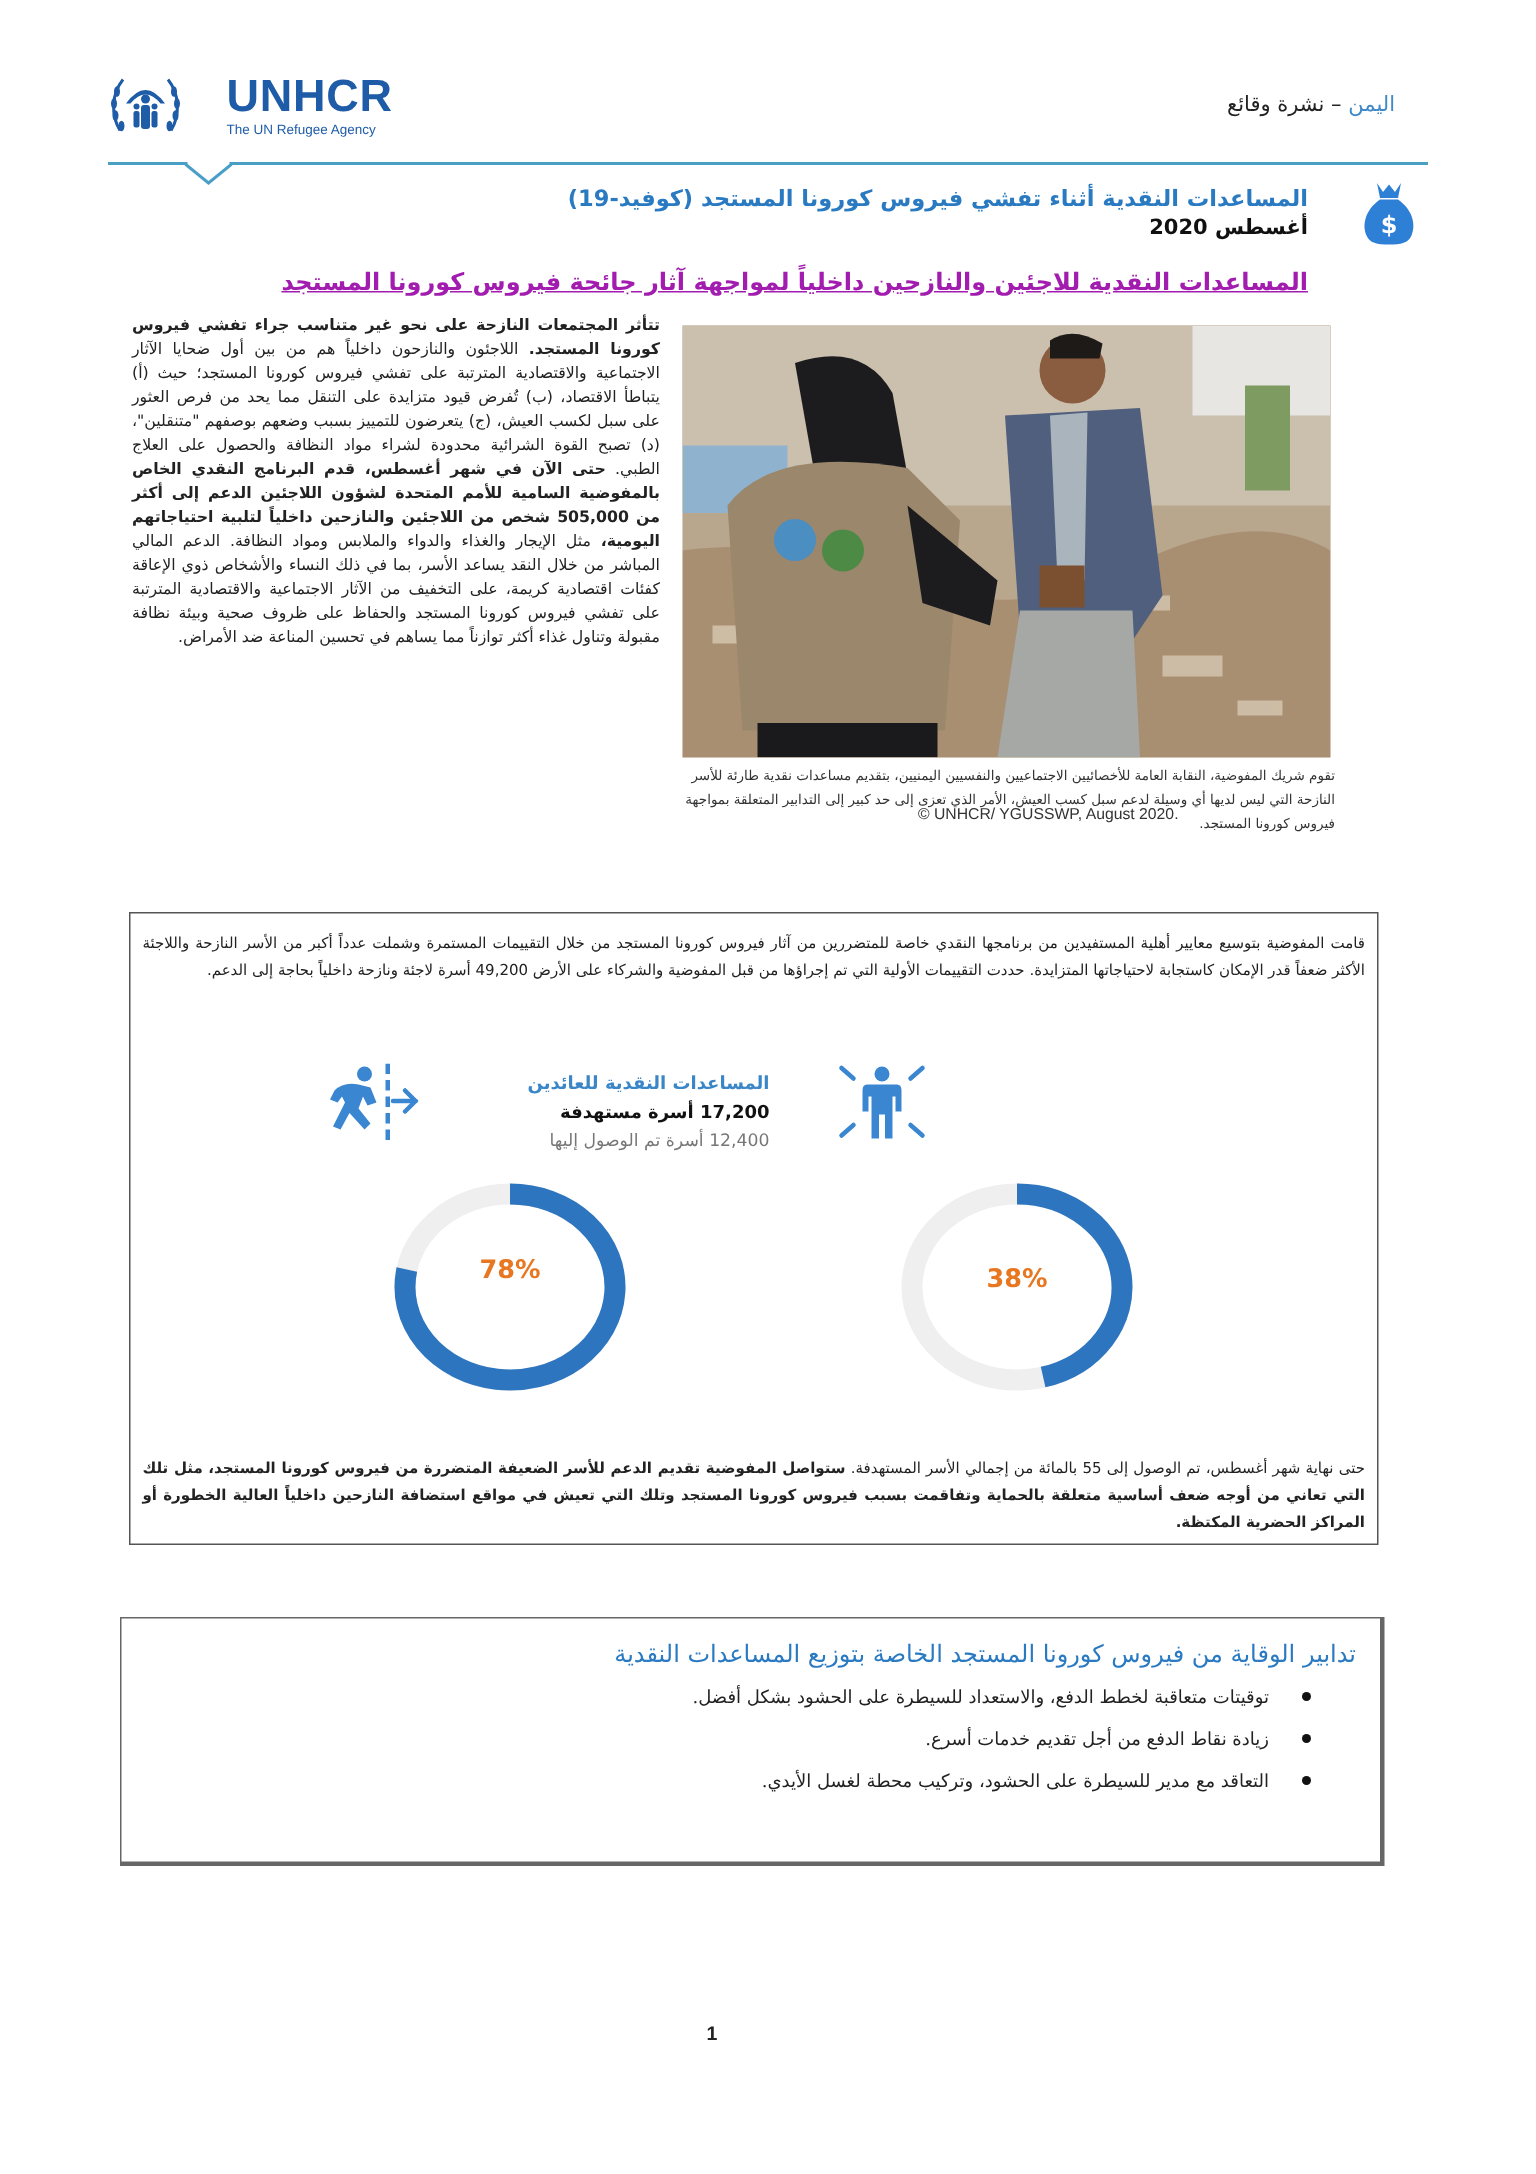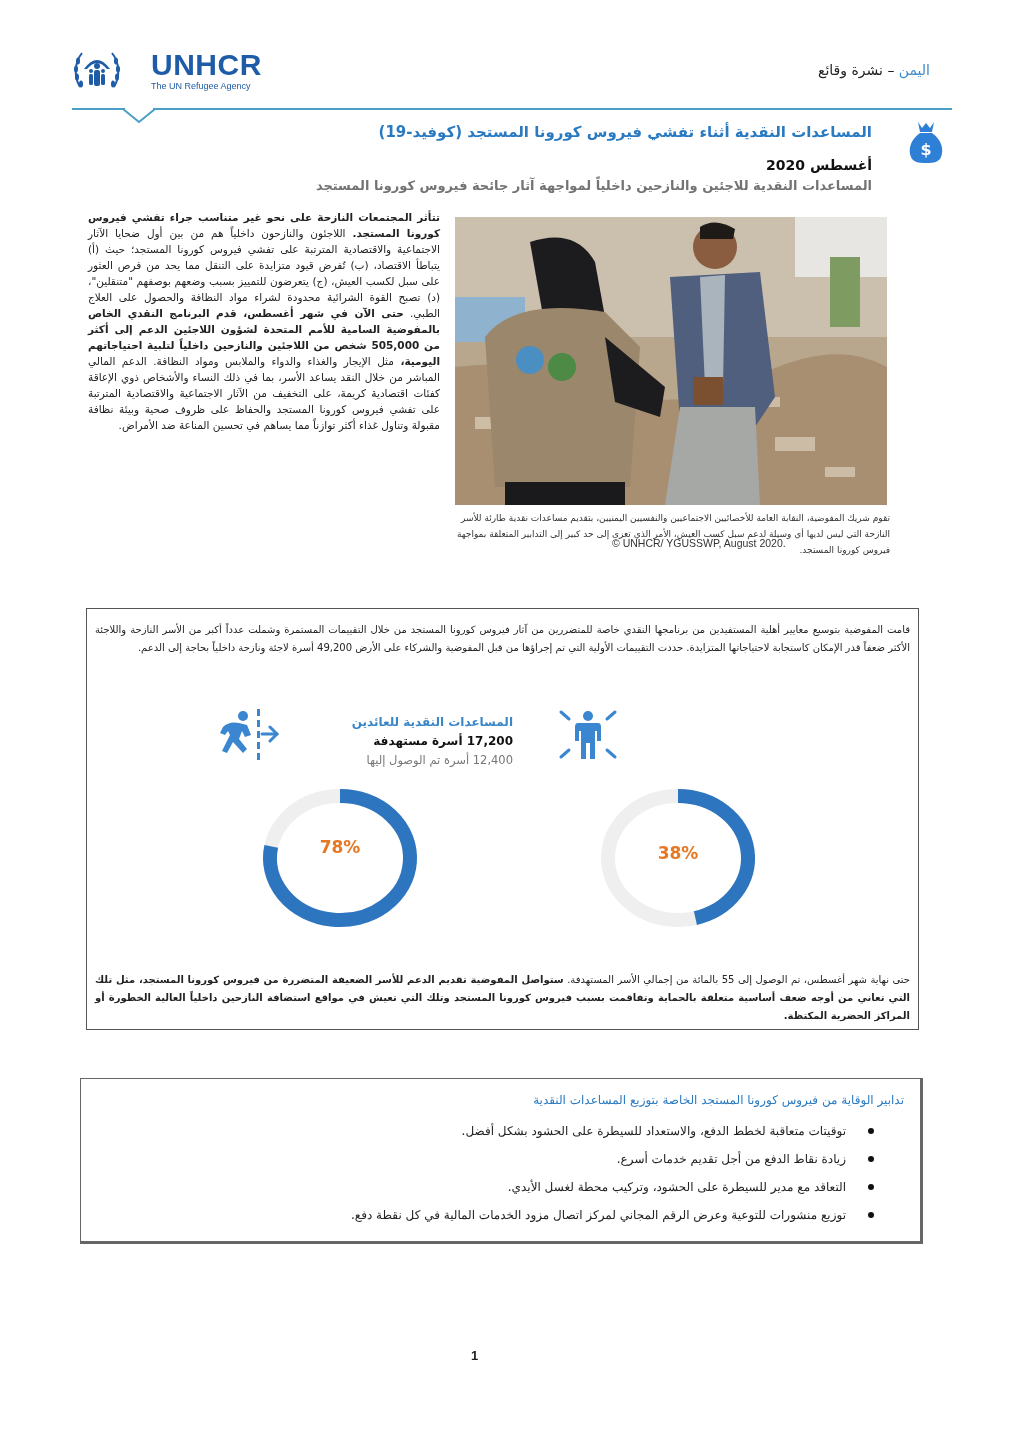--- a/index.html
+++ b/index.html
@@ -27,7 +27,7 @@
   .title-icon { position: absolute; left: 908px; top: 120px; width: 36px; height: 44px; }
   .title-block { position: absolute; right: 152px; top: 123px; direction: rtl; text-align: right; }
   .title-main { font-size: 15px; font-weight: 700; color: #2a7ac2; }
-  .title-date { font-size: 14px; font-weight: 700; color: #111; margin-top: 16px; }
+  .title-date { font-size: 14px; font-weight: 700; color: #111; margin-top: 3px; }
   .subtitle { position: absolute; right: 152px; top: 178px; direction: rtl; font-size: 13px; font-weight: 700; color: #737373; }
 
   

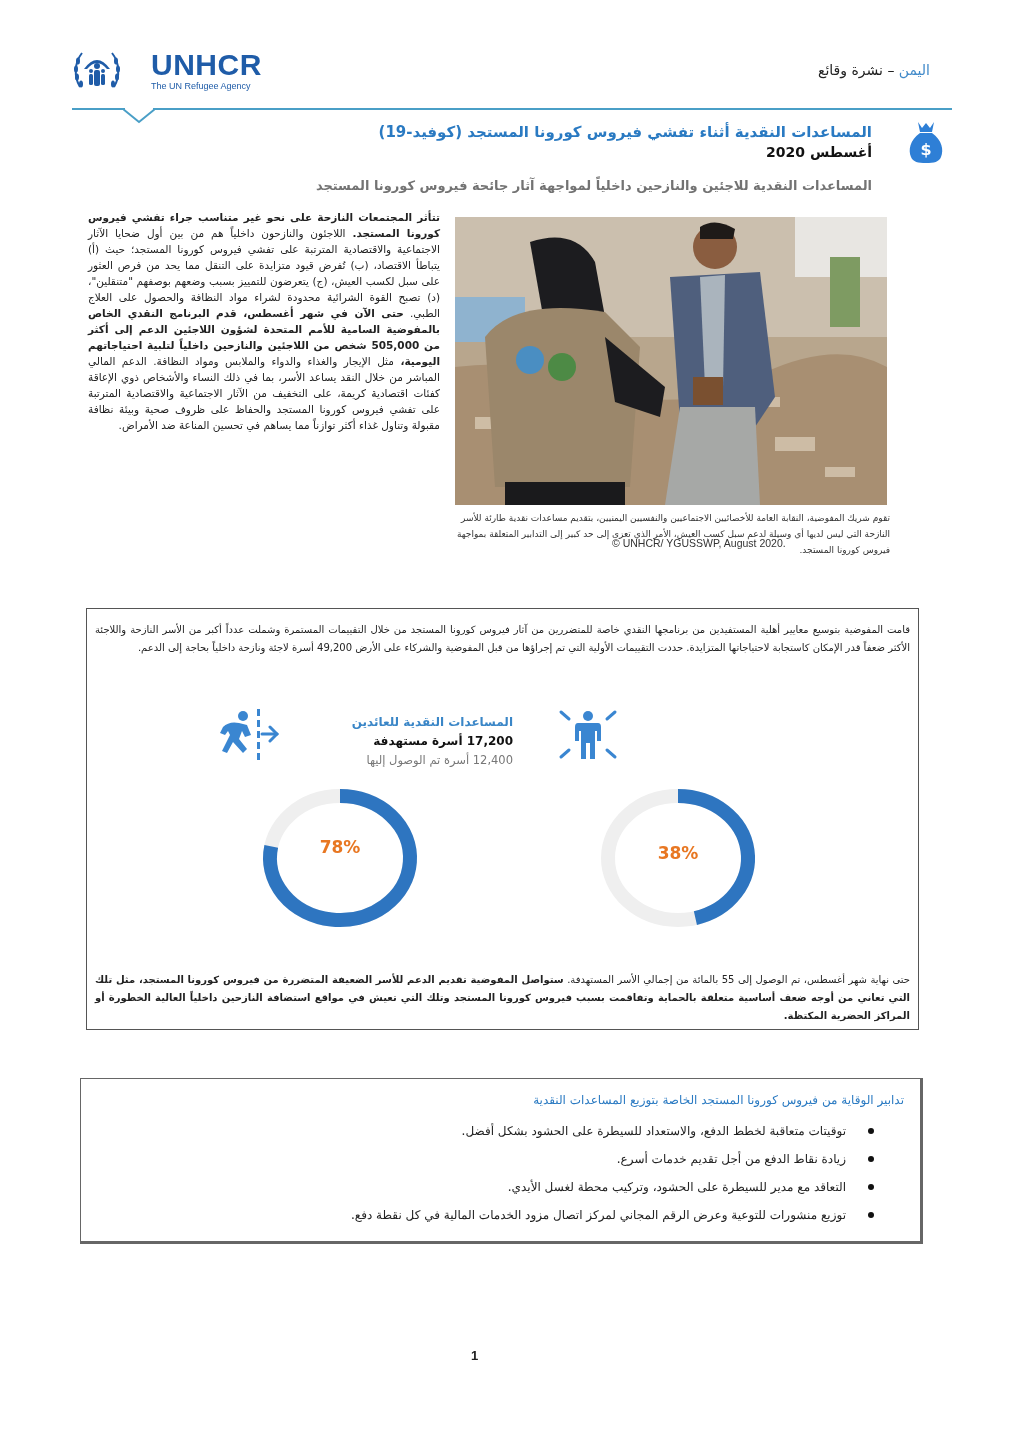--- a/index.html
+++ b/index.html
@@ -28,7 +28,7 @@
   .title-block { position: absolute; right: 152px; top: 123px; direction: rtl; text-align: right; }
   .title-main { font-size: 15px; font-weight: 700; color: #2a7ac2; }
   .title-date { font-size: 14px; font-weight: 700; color: #111; margin-top: 3px; }
-  .subtitle { position: absolute; right: 152px; top: 178px; direction: rtl; font-size: 13px; font-weight: 700; color: #737373; }
+  .subtitle { position: absolute; right: 152px; top: 178px; direction: rtl; font-size: 16px; font-weight: 700; color: #a21caf; text-decoration: underline; }
 
   
   .intro { position: absolute; left: 88px; top: 209px; width: 352px; direction: rtl; text-align: justify; font-size: 10.5px; line-height: 16px; color: #222; }

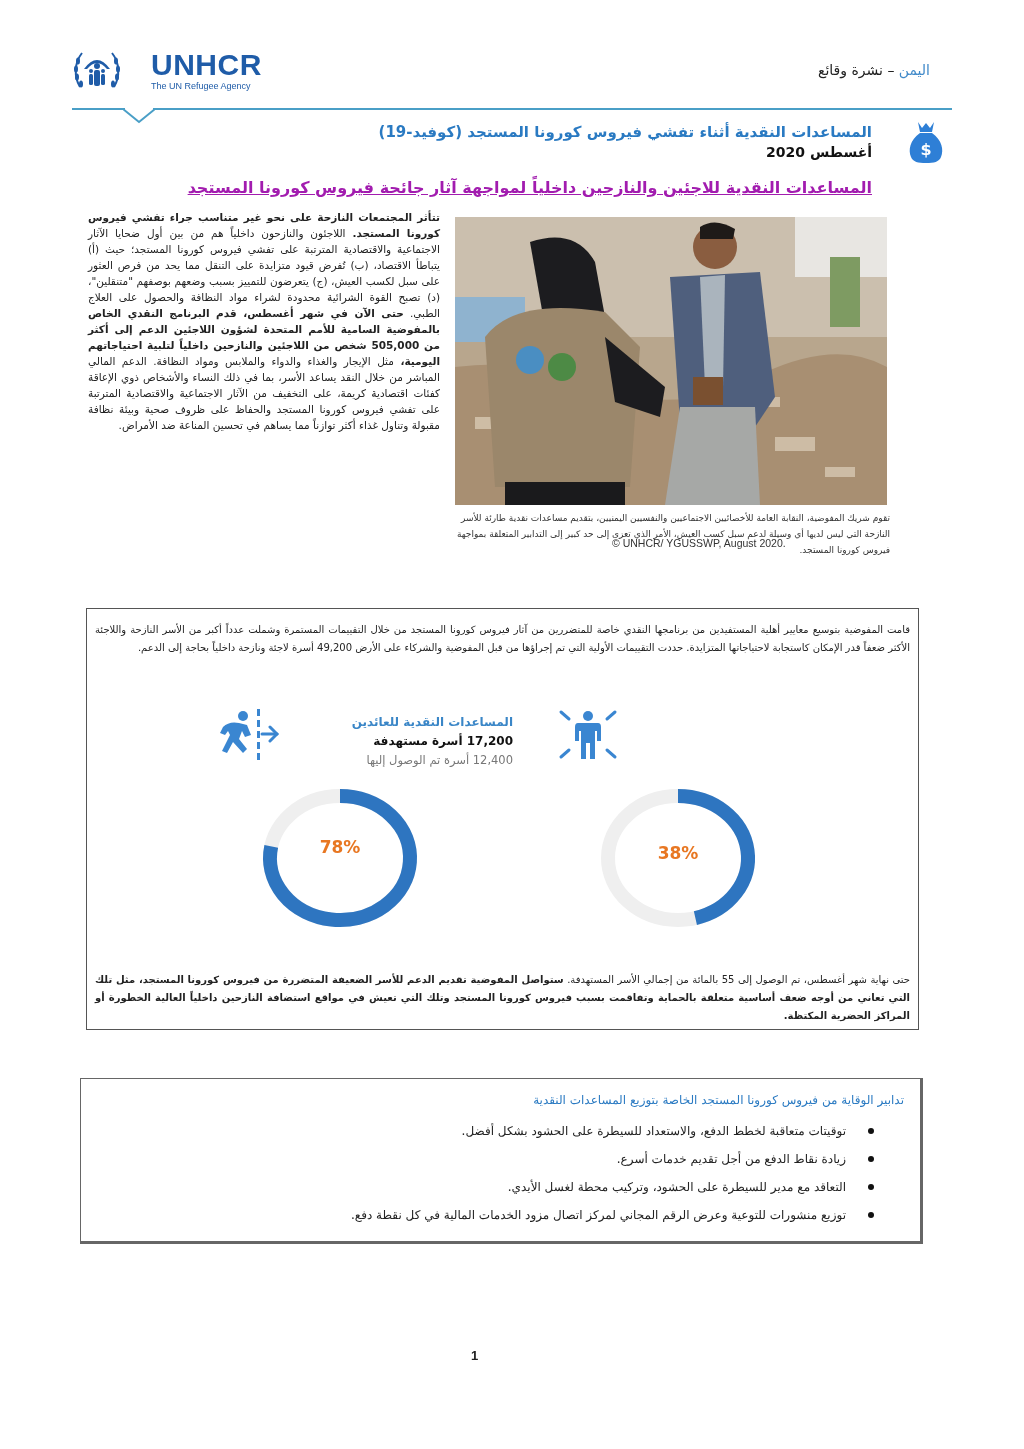--- a/index.html
+++ b/index.html
@@ -69,7 +69,7 @@
 
   
   .box2 { position: absolute; left: 80px; top: 1078px; width: 843px; height: 166px; border: 1.5px solid #666; border-right-width: 3px; border-bottom-width: 3px; background: #fff; }
-  .box2-title { position: absolute; right: 16px; top: 14px; direction: rtl; font-family: "DejaVu Serif", serif; font-size: 12px; color: #2a7ac2; }
+  .box2-title { position: absolute; right: 16px; top: 14px; direction: rtl; font-family: "DejaVu Serif", serif; font-size: 16px; color: #2a7ac2; }
   .box2-list { position: absolute; right: 46px; top: 38px; direction: rtl; list-style: none; }
   .box2-list li { position: relative; font-family: "DejaVu Serif", serif; font-size: 12px; color: #222; height: 28px; line-height: 28px; padding-right: 28px; }
   .box2-list li .bullet { position: absolute; right: 0; top: 11px; width: 6px; height: 6px; border-radius: 50%; background: #111; }

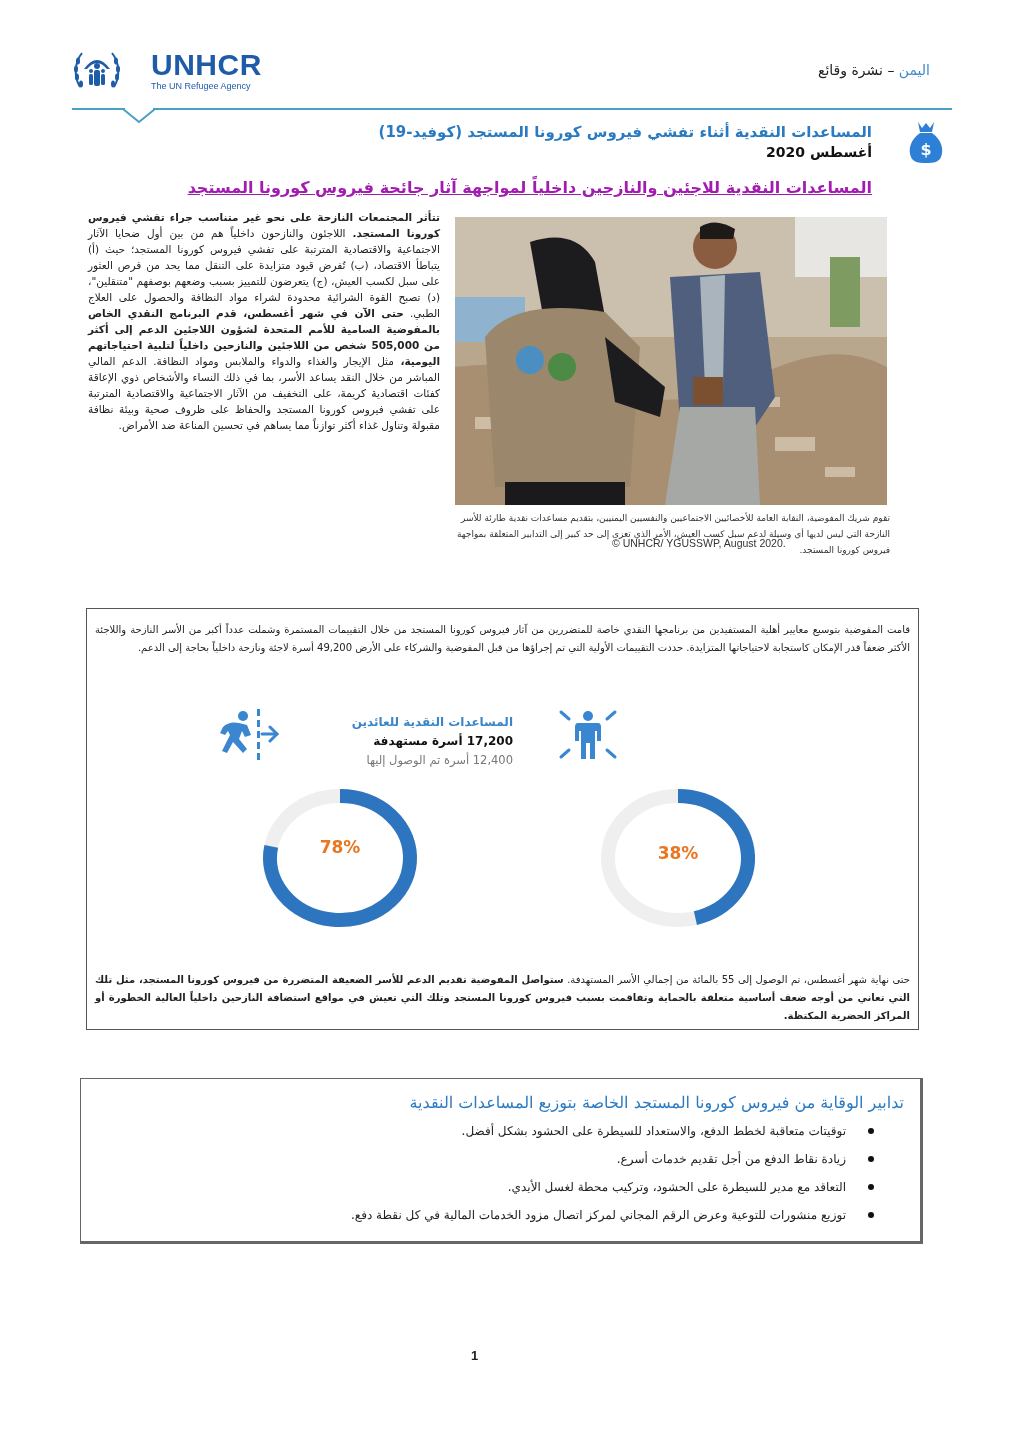--- a/index.html
+++ b/index.html
@@ -226,7 +226,6 @@
     <li><span class="bullet"></span><span>توقيتات متعاقبة لخطط الدفع، والاستعداد للسيطرة على الحشود بشكل أفضل.</span></li>
     <li><span class="bullet"></span><span>زيادة نقاط الدفع من أجل تقديم خدمات أسرع.</span></li>
     <li><span class="bullet"></span><span>التعاقد مع مدير للسيطرة على الحشود، وتركيب محطة لغسل الأيدي.</span></li>
-    <li><span class="bullet"></span><span>توزيع منشورات للتوعية وعرض الرقم المجاني لمركز اتصال مزود الخدمات المالية في كل نقطة دفع.</span></li>
   </ul>
 </div>
 

